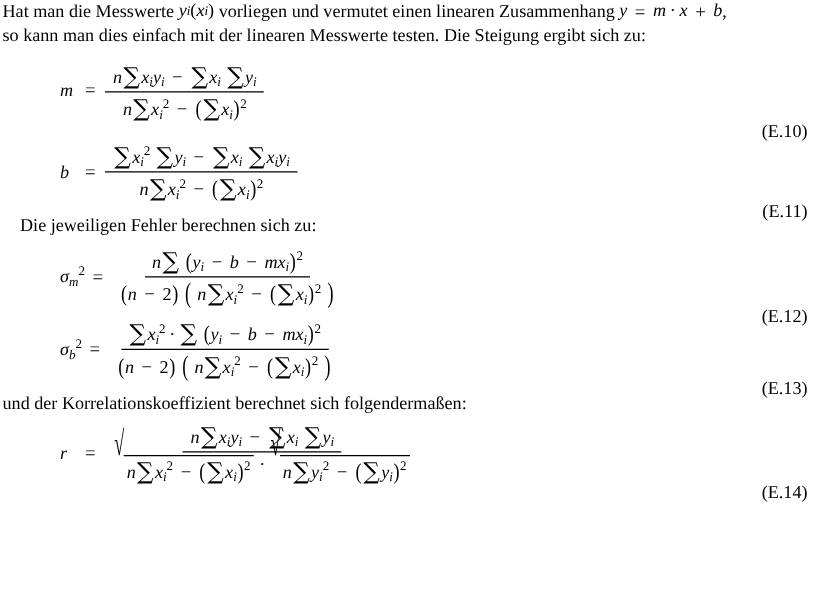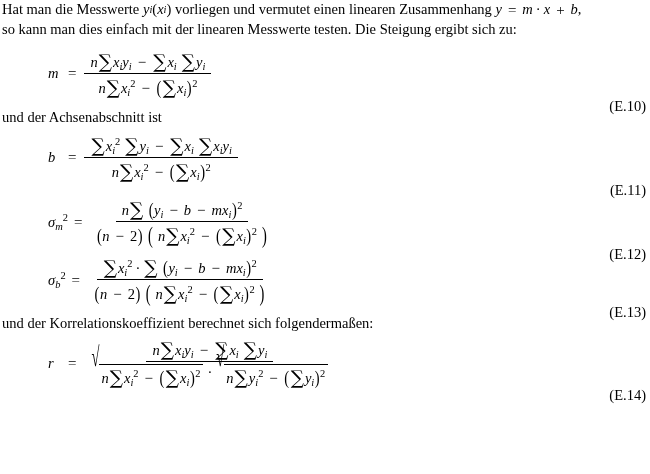--- a/index.html
+++ b/index.html
@@ -176,9 +176,6 @@
 
   <div class="gap10"></div>
 
-  <div class="para txt-line">
-    <span>und der Achsenabschnitt ist</span>
-  </div>
 
   <div class="gap6"></div>
 

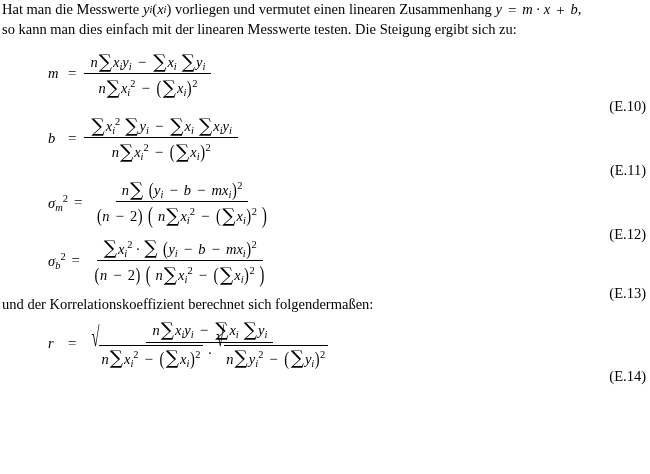--- a/index.html
+++ b/index.html
@@ -193,6 +193,9 @@
 
   <div class="gap10"></div>
 
+  <div class="para para-indent txt-line">
+    <span>Die jeweiligen Fehler berechnen sich zu:</span>
+  </div>
 
   <div class="gap6"></div>
 

